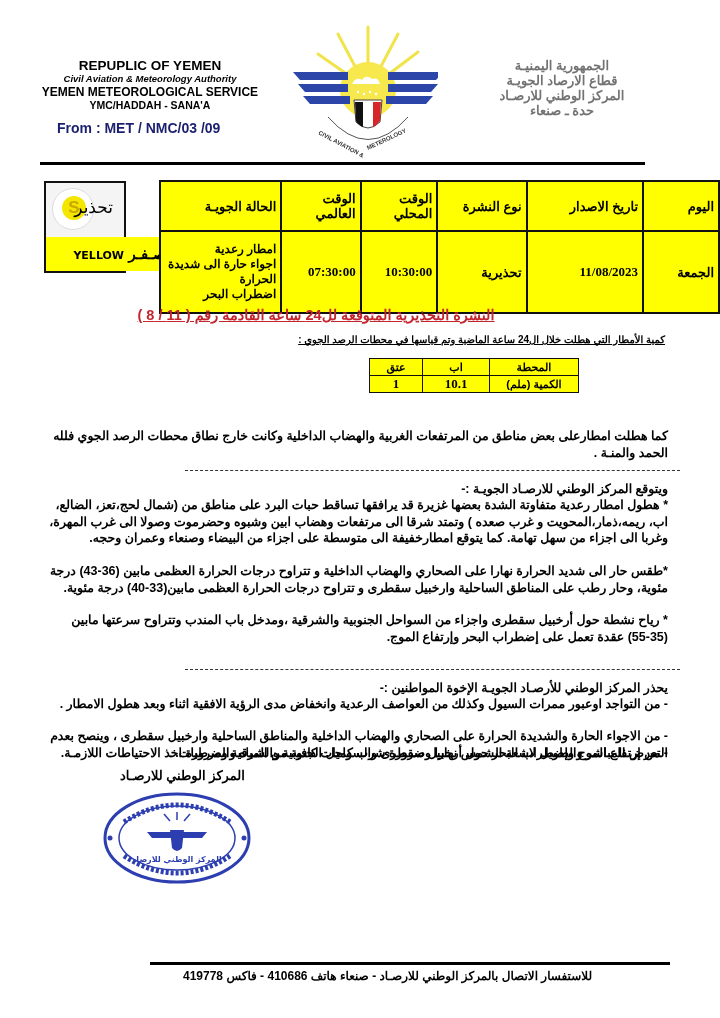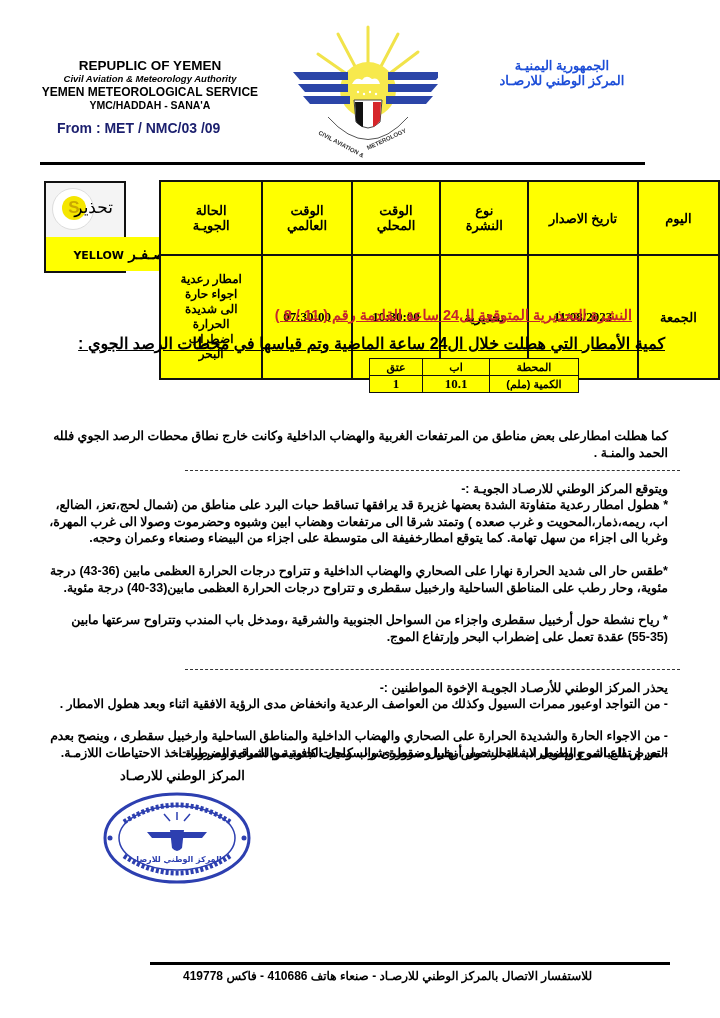--- a/index.html
+++ b/index.html
@@ -15,7 +15,7 @@
   .from { left: 57px; top: 120px; font-size: 14px; font-weight: bold; color: #1b1f6e; }
 
   
-  .hdr-right { right: 38px; top: 58px; width: 240px; text-align: center; font-weight: bold; font-size: 13px; line-height: 15px; direction: rtl; color: #1d4ed8; }
+  .hdr-right { right: 38px; top: 58px; width: 240px; text-align: center; font-weight: bold; font-size: 13px; line-height: 15px; direction: rtl; color: #737373; }
 
   .logo { left: 288px; top: 22px; width: 150px; height: 140px; }
 

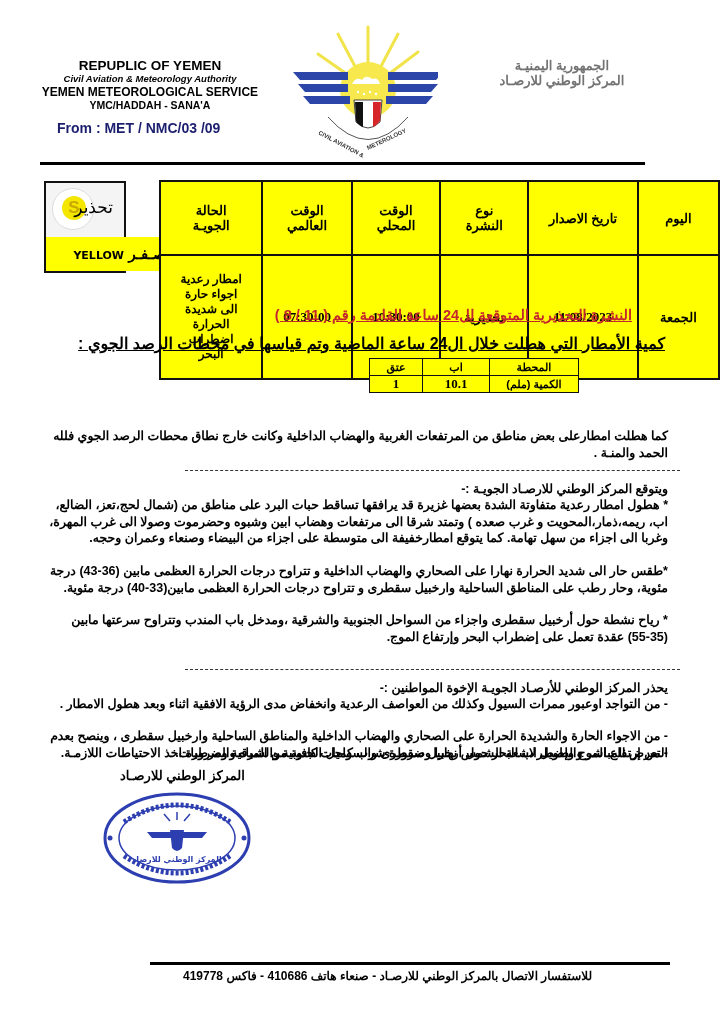--- a/index.html
+++ b/index.html
@@ -96,6 +96,7 @@
 
 <div class="abs hdr-right">
   <div>الجمهورية اليمنيـة</div>
+  <div>قطاع الارصاد الجويـة</div>
   <div>المركز الوطني للارصـاد</div>
 </div>
 

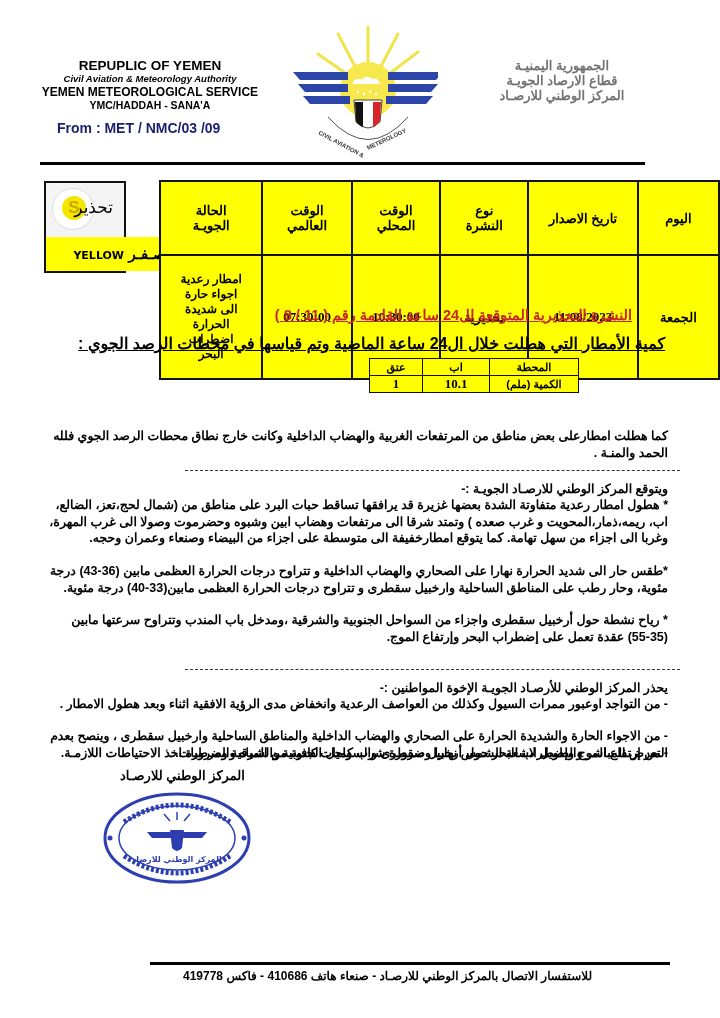--- a/index.html
+++ b/index.html
@@ -98,6 +98,7 @@
   <div>الجمهورية اليمنيـة</div>
   <div>قطاع الارصاد الجويـة</div>
   <div>المركز الوطني للارصـاد</div>
+  <div>حدة ـ صنعاء</div>
 </div>
 
 <div class="abs rule-top"></div>

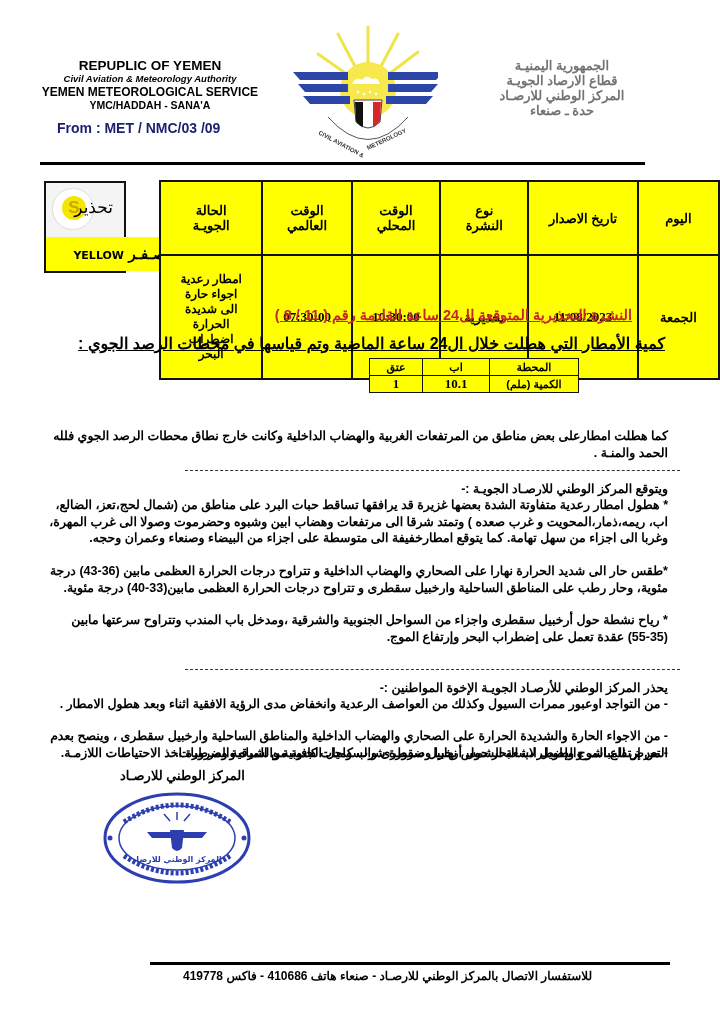--- a/index.html
+++ b/index.html
@@ -32,7 +32,7 @@
   .warn-box .bottom .en { font-size: 11px; font-family: "DejaVu Sans", sans-serif; }
 
   table.main { position: absolute; left: 159px; top: 180px; border-collapse: collapse; direction: rtl; background: #ffff00; }
-  table.main td { border: 2px solid #111; text-align: center; font-weight: bold; padding: 16px; }
+  table.main td { border: 2px solid #111; font-weight: bold; padding: 4px; }
   table.main tr.hrow td { height: 40px; font-size: 13px; }
   table.main tr.vrow td { height: 72px; font-size: 13px; }
   table.main td.num { font-family: "Liberation Serif", serif; font-size: 15.5px; }

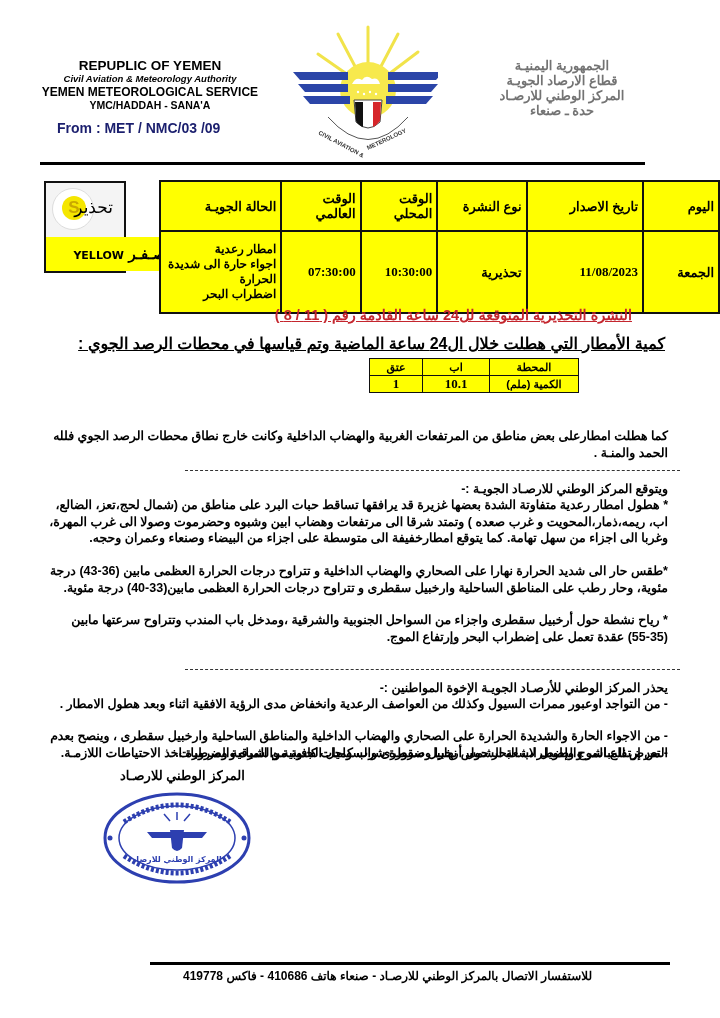--- a/index.html
+++ b/index.html
@@ -37,7 +37,7 @@
   table.main tr.vrow td { height: 72px; font-size: 13px; }
   table.main td.num { font-family: "Liberation Serif", serif; font-size: 15.5px; }
 
-  .subtitle { left: 0; top: 307px; width: 632px; text-align: right; direction: rtl; color: #c4262e; font-weight: bold; font-size: 14.5px; text-decoration: underline; }
+  .subtitle { left: 0; top: 307px; width: 632px; text-align: center; direction: rtl; color: #c4262e; font-weight: bold; font-size: 14.5px; text-decoration: underline; }
   .rain-title { right: 55px; top: 334px; direction: rtl; font-weight: bold; font-size: 16px; text-decoration: underline; }
 
   table.rain { position: absolute; left: 369px; top: 358px; border-collapse: collapse; direction: rtl; background: #ffff00; }

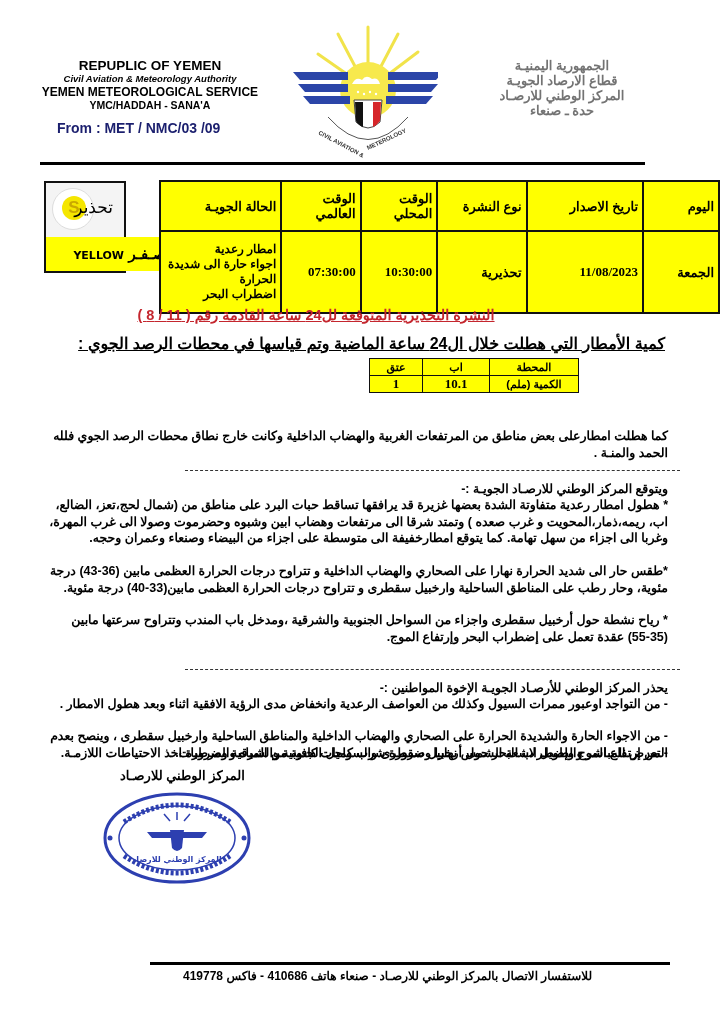--- a/index.html
+++ b/index.html
@@ -38,7 +38,7 @@
   table.main td.num { font-family: "Liberation Serif", serif; font-size: 15.5px; }
 
   .subtitle { left: 0; top: 307px; width: 632px; text-align: center; direction: rtl; color: #c4262e; font-weight: bold; font-size: 14.5px; text-decoration: underline; }
-  .rain-title { right: 55px; top: 334px; direction: rtl; font-weight: bold; font-size: 16px; text-decoration: underline; }
+  .rain-title { right: 55px; top: 334px; direction: rtl; font-weight: bold; font-size: 10px; text-decoration: underline; }
 
   table.rain { position: absolute; left: 369px; top: 358px; border-collapse: collapse; direction: rtl; background: #ffff00; }
   table.rain td { border: 1px solid #111; text-align: center; font-weight: bold; font-size: 11px; height: 16px; padding: 0; }

